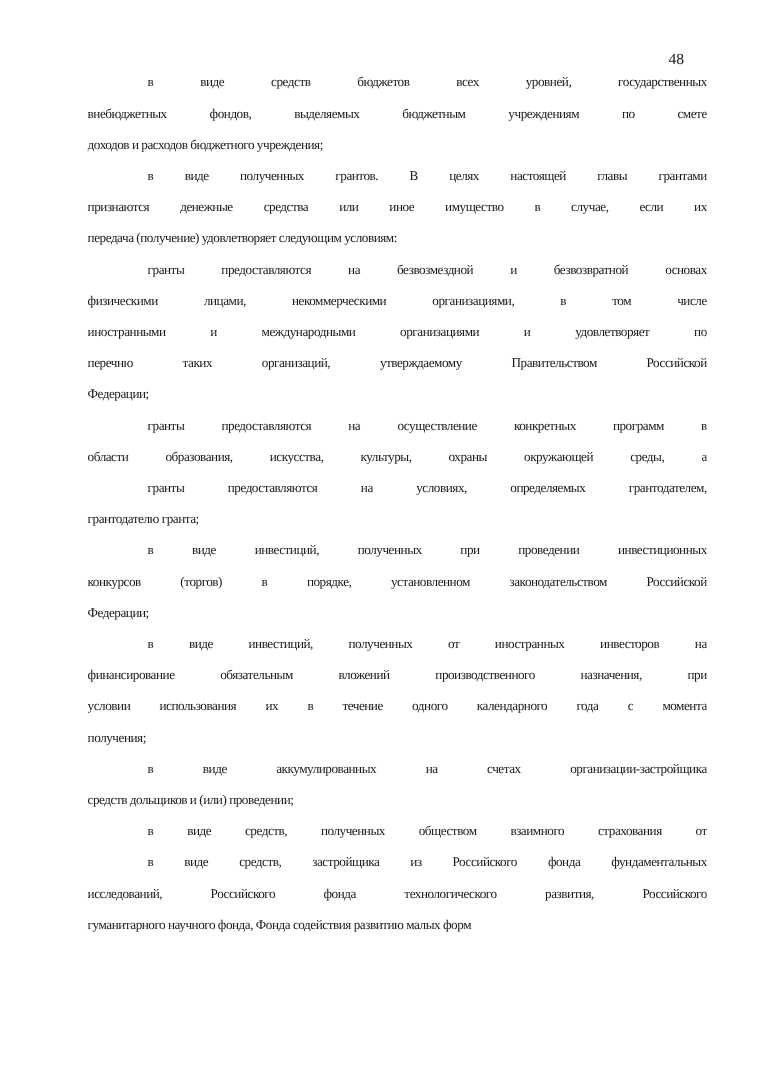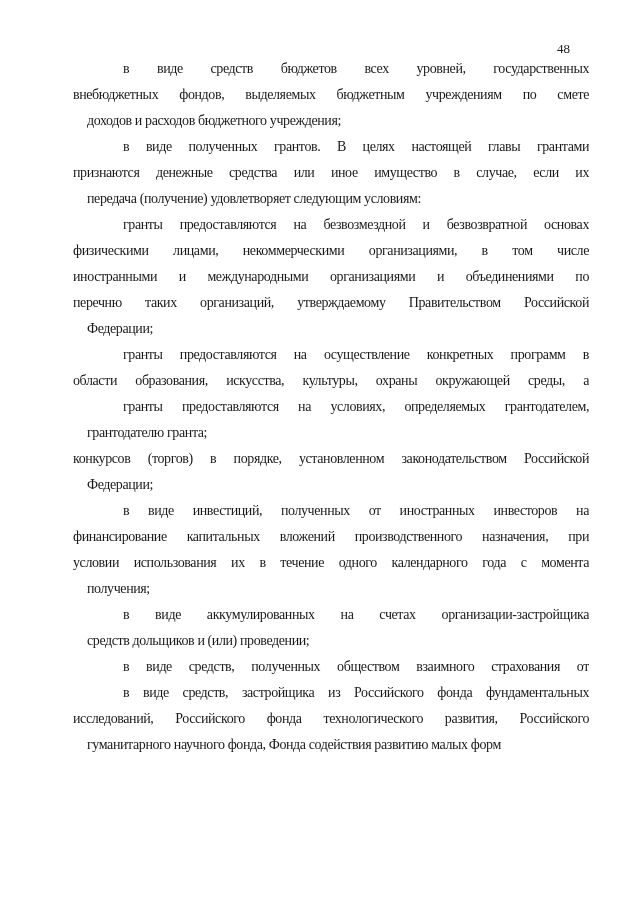--- a/index.html
+++ b/index.html
@@ -37,7 +37,7 @@
   .line {
     height: 26px;
     line-height: 26px;
-    font-size: 14px;
+    font-size: 11px;
     letter-spacing: -0.4px;
     text-align: justify;
     text-align-last: justify;

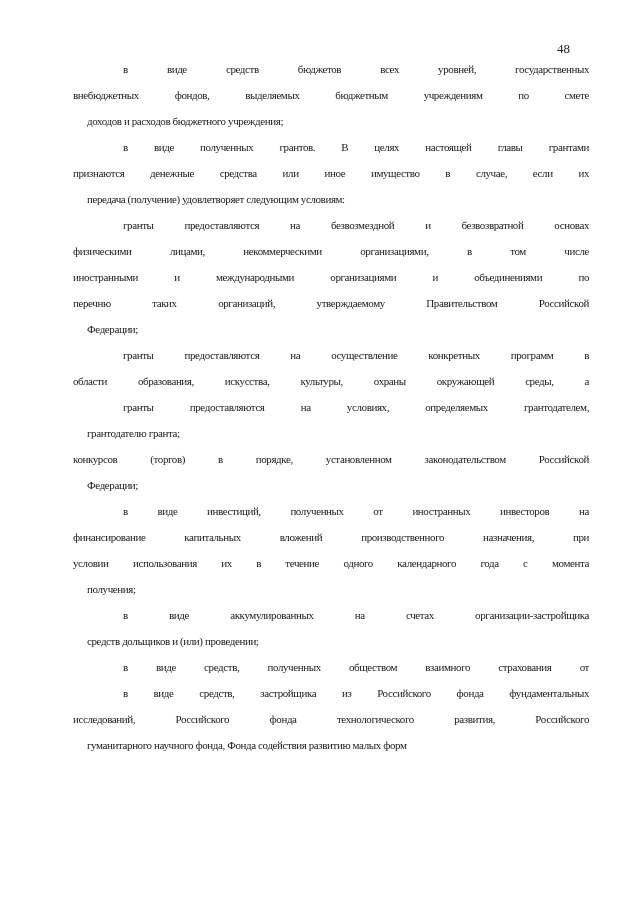--- a/index.html
+++ b/index.html
@@ -49,7 +49,6 @@
   }
   .line.last {
     text-align-last: left;
-    margin-left: 14px;
   }
 </style>
 </head>

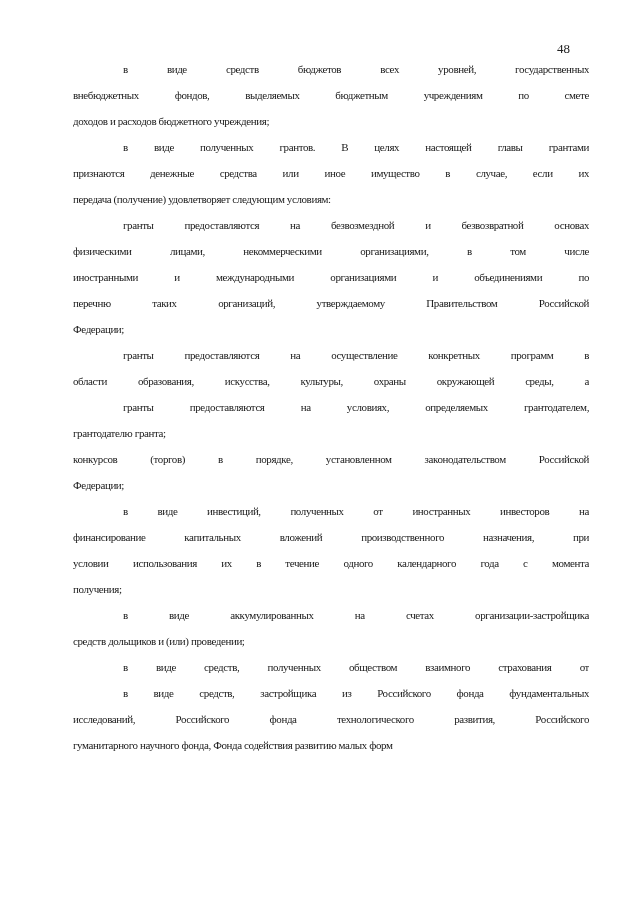--- a/index.html
+++ b/index.html
@@ -70,7 +70,7 @@
       <div class="paragraph">
         <div class="line first">гранты предоставляются на безвозмездной и безвозвратной основах</div>
         <div class="line">физическими лицами, некоммерческими организациями, в том числе</div>
-        <div class="line">иностранными и международными организациями и объединениями по</div>
+        <div class="line">иностранными и международными организациями и удовлетворяет по</div>
         <div class="line">перечню таких организаций, утверждаемому Правительством Российской</div>
         <div class="line last">Федерации;</div>
       </div>

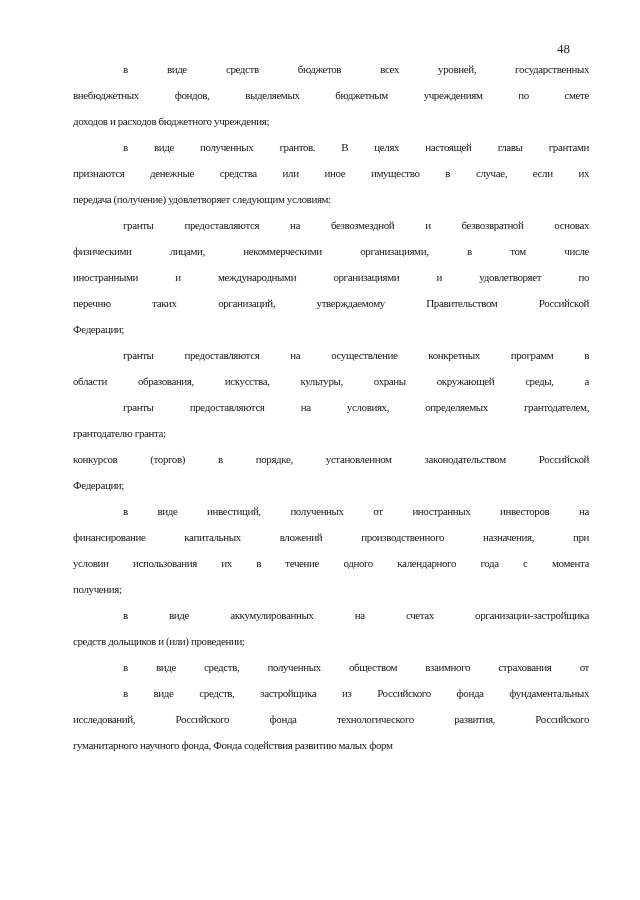--- a/index.html
+++ b/index.html
@@ -83,6 +83,7 @@
         <div class="line last">грантодателю гранта;</div>
       </div>
       <div class="paragraph">
+        <div class="line first">в виде инвестиций, полученных при проведении инвестиционных</div>
         <div class="line">конкурсов (торгов) в порядке, установленном законодательством Российской</div>
         <div class="line last">Федерации;</div>
       </div>

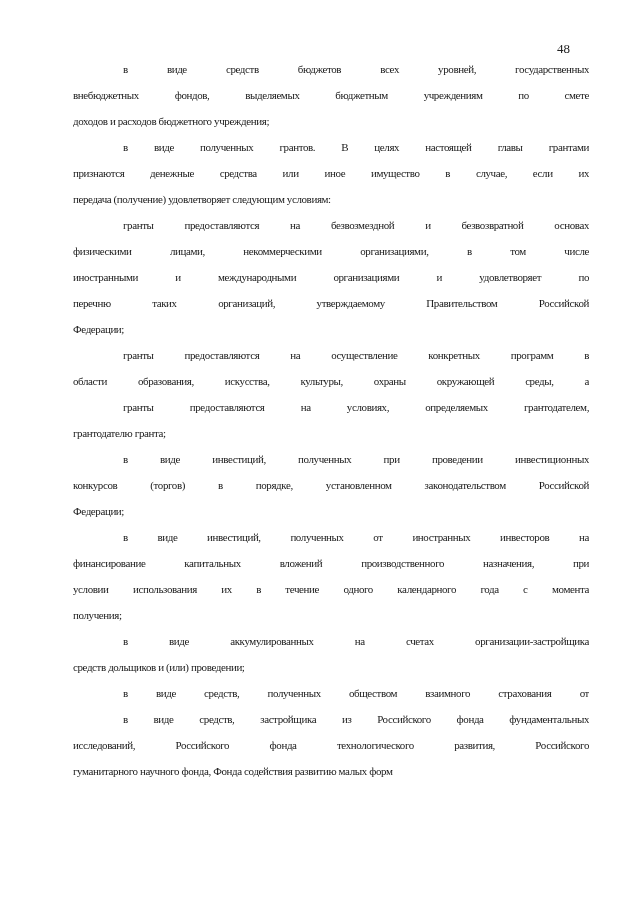--- a/index.html
+++ b/index.html
@@ -89,7 +89,7 @@
       </div>
       <div class="paragraph">
         <div class="line first">в виде инвестиций, полученных от иностранных инвесторов на</div>
-        <div class="line">финансирование капитальных вложений производственного назначения, при</div>
+        <div class="line">финансирование обязательным вложений производственного назначения, при</div>
         <div class="line">условии использования их в течение одного календарного года с момента</div>
         <div class="line last">получения;</div>
       </div>

